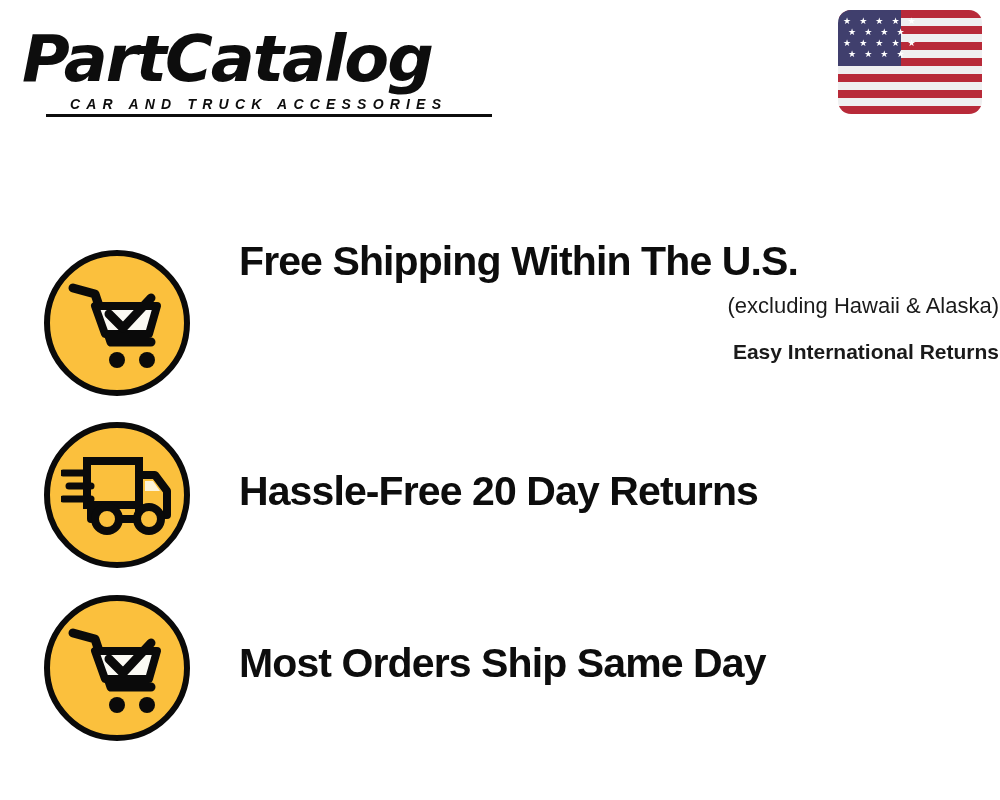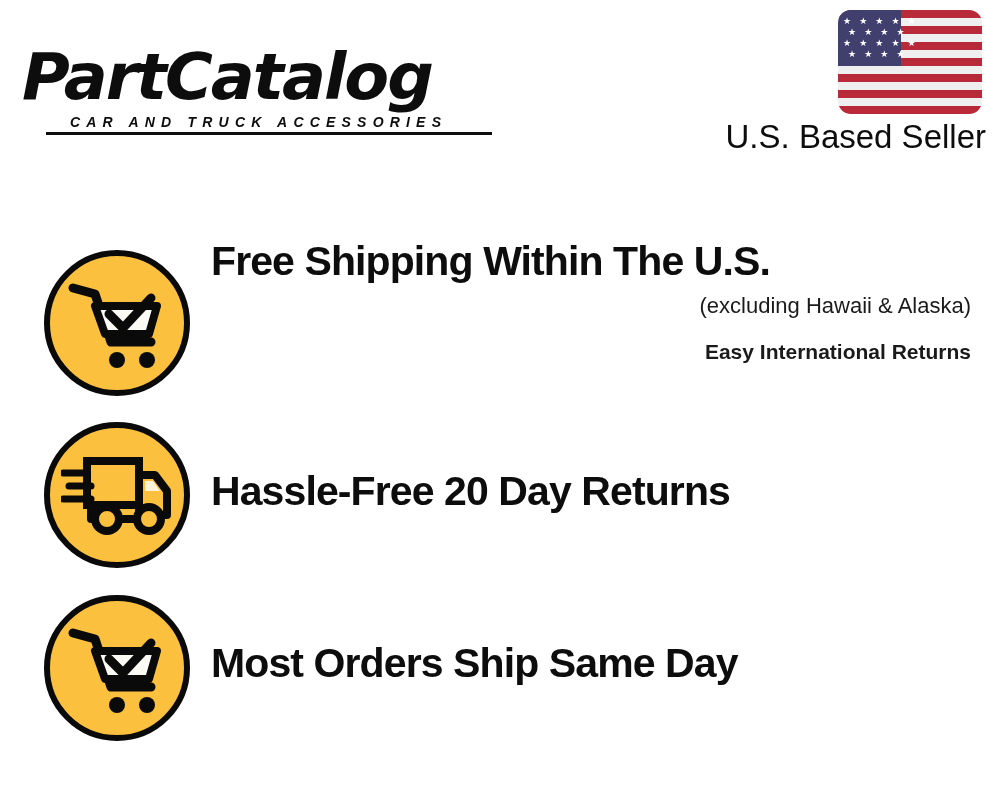--- a/index.html
+++ b/index.html
@@ -30,7 +30,6 @@
     top: 24px;
     width: 470px;
     height: 92px;
-    margin-top: 18px;
   }
   .brand-wordmark {
     position: absolute;

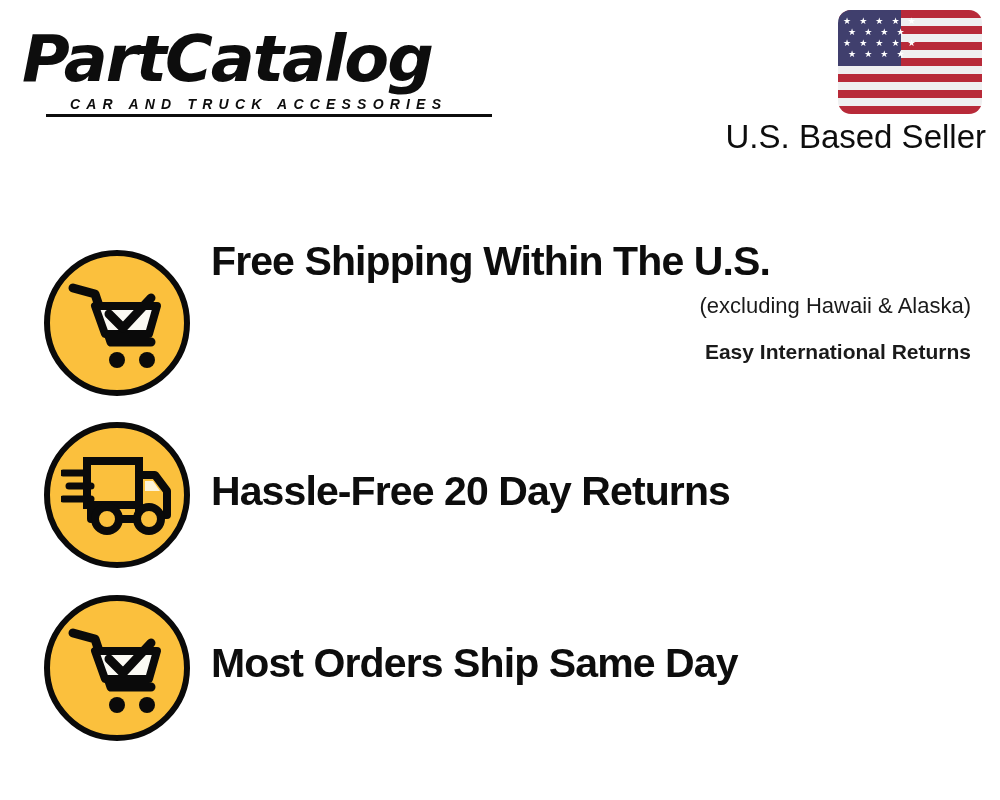--- a/index.html
+++ b/index.html
@@ -224,7 +224,6 @@
         <div class="offset">★ ★ ★ ★</div>
       </div>
     </div>
-    <div class="seller-text">U.S. Based Seller</div>
   </div>
 
   <div class="feature" id="feature-0">

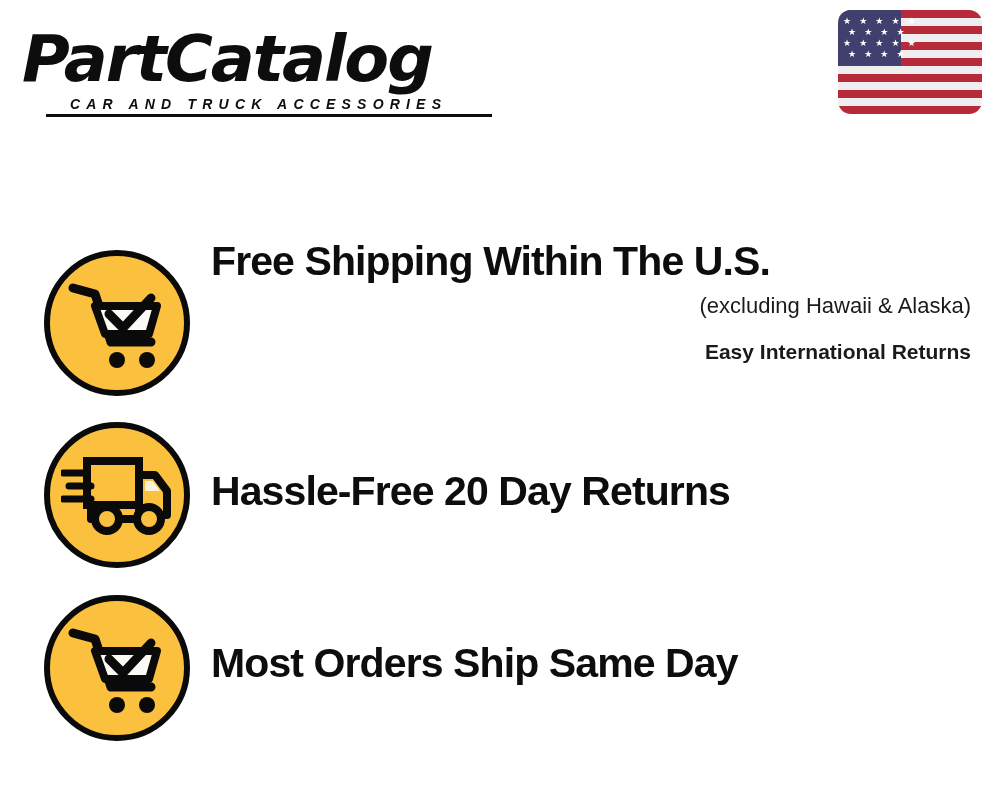--- a/index.html
+++ b/index.html
@@ -155,7 +155,7 @@
   }
   .feature-text {
     position: absolute;
-    left: 211px;
+    left: 239px;
     width: 760px;
   }
   .feature-heading {

